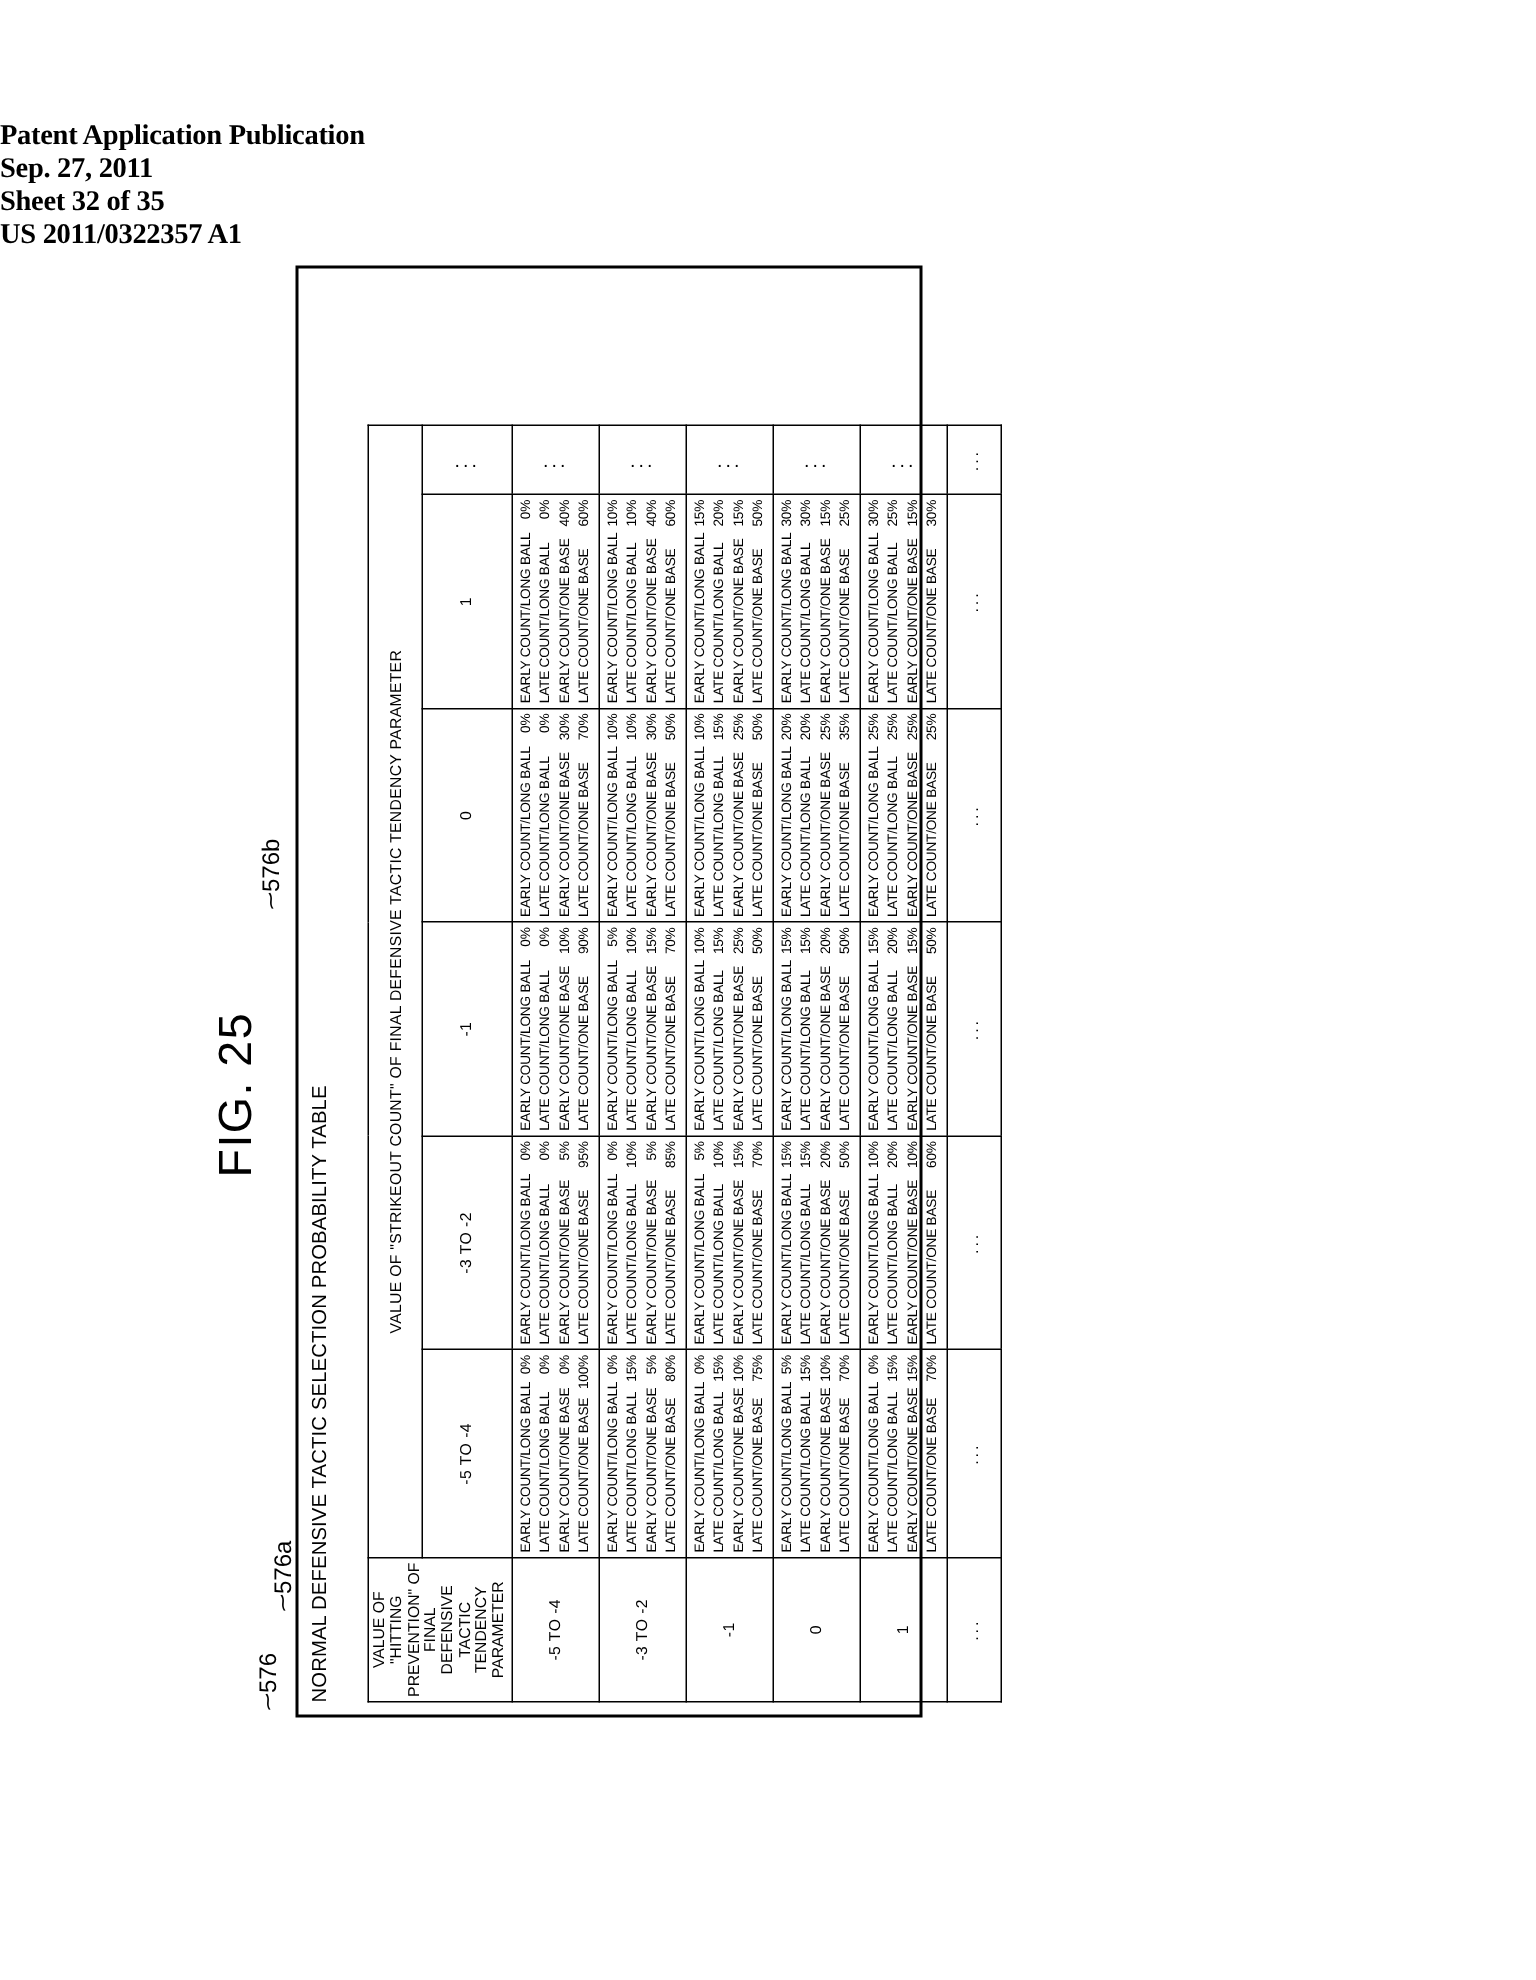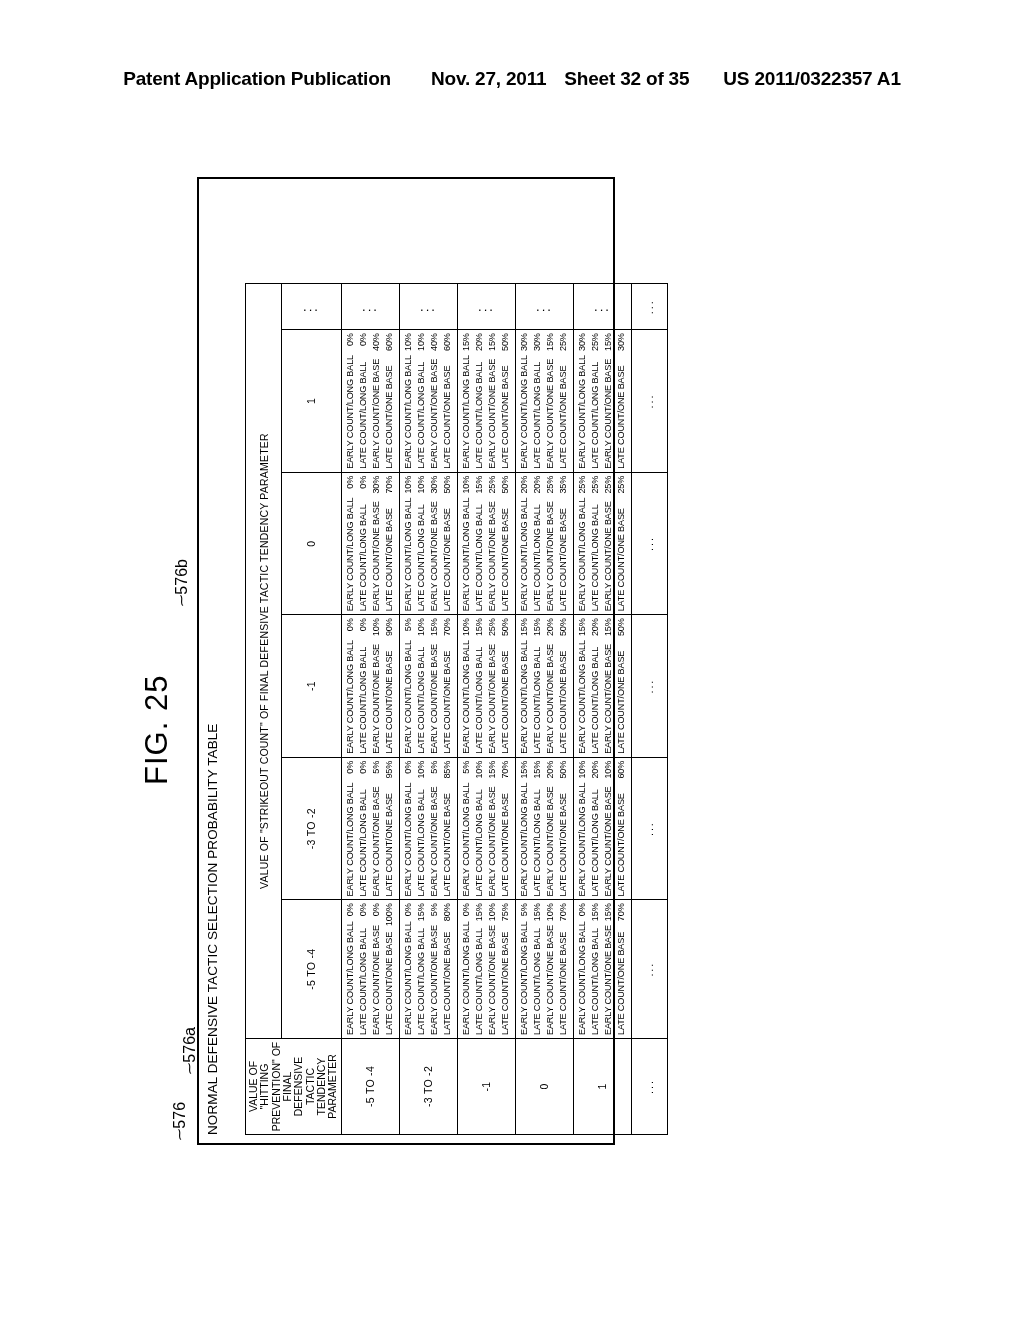--- a/index.html
+++ b/index.html
@@ -19,17 +19,18 @@
   
   #patent-header {
     position: absolute;
-    top: 68px;
+    top: 80px;
     left: 0;
     width: 1024px;
     display: flex;
     justify-content: center;
     align-items: baseline;
-    font-family: Liberation Sans, sans-serif;
+    font-family: Liberation Serif, serif;
     font-weight: bold;
     font-size: 19px;
     letter-spacing: -0.2px;
     white-space: nowrap;
+    flex-direction: column;
   }
   #patent-header .seg { display: inline-block; }
   #patent-header .gap-lg { width: 34px; }

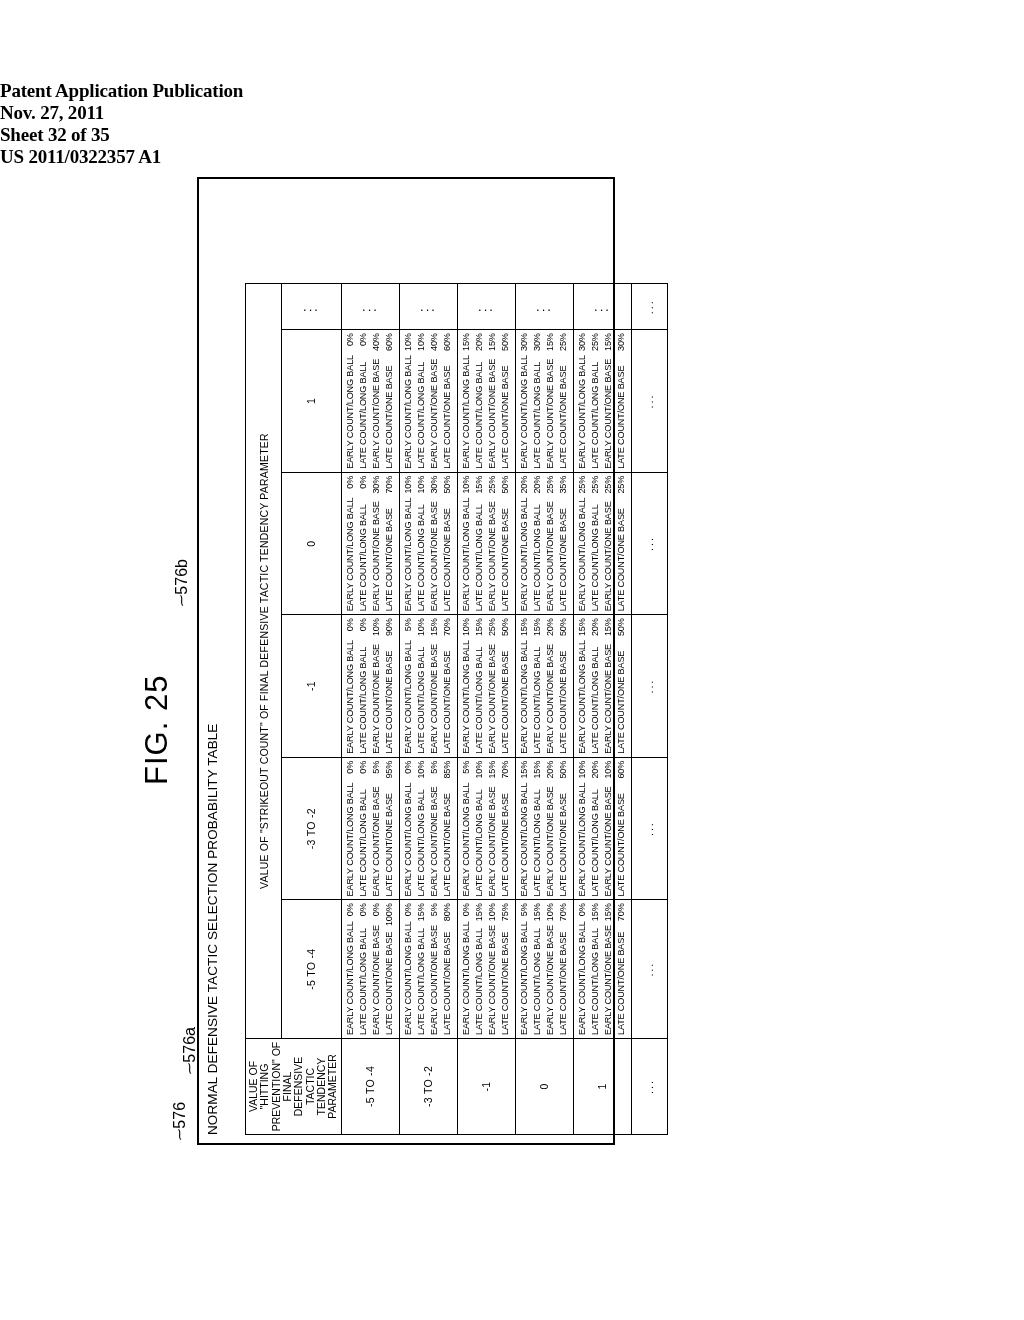--- a/index.html
+++ b/index.html
@@ -181,7 +181,7 @@
 <div id="patent-header">
   <span class="seg">Patent Application Publication</span>
   <span class="gap-xl"></span>
-  <span class="seg">Nov. 27, 2011</span>
+  <span class="seg">Sep. 27, 2011</span>
   <span class="gap-md"></span>
   <span class="seg">Sheet 32 of 35</span>
   <span class="gap-lg"></span>

